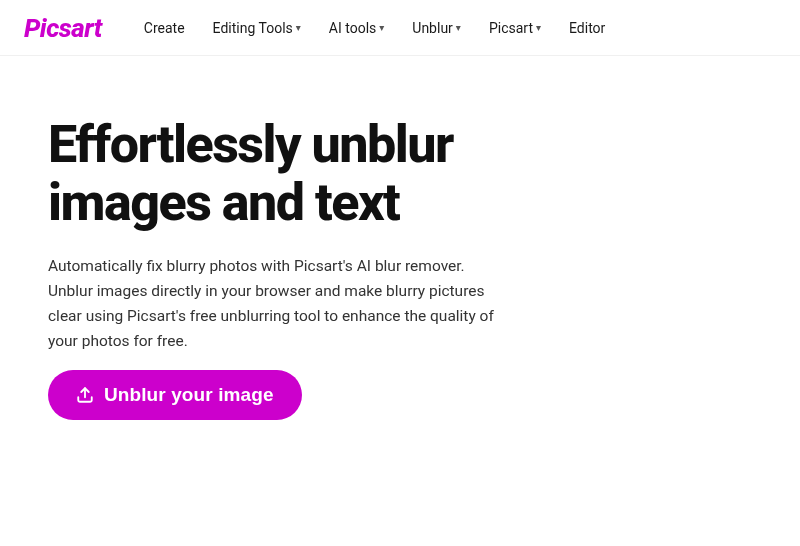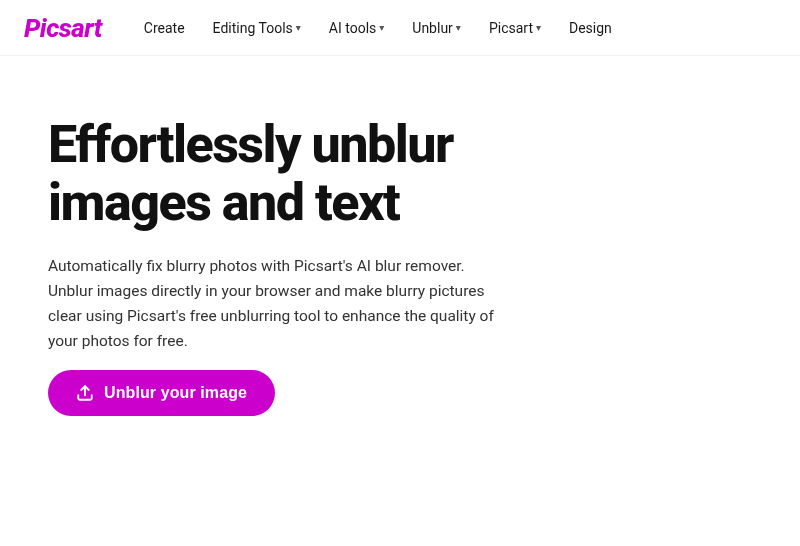--- a/index.html
+++ b/index.html
@@ -132,7 +132,7 @@
       <span class="nav-chevron">▾</span>
     </div>
     <div class="nav-item">
-      <span>Design</span>
+      <span>Editor</span>
     </div>
   </nav>
 </header>

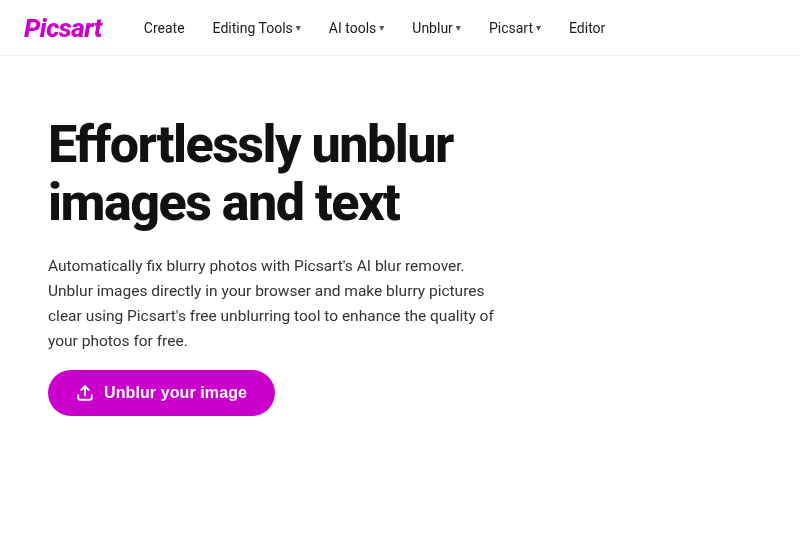--- a/index.html
+++ b/index.html
@@ -94,7 +94,7 @@
       border: none;
       border-radius: 50px;
       padding: 14px 28px;
-      font-size: 16px;
+      font-size: 19px;
       font-weight: 600;
       cursor: pointer;
       letter-spacing: 0.1px;

